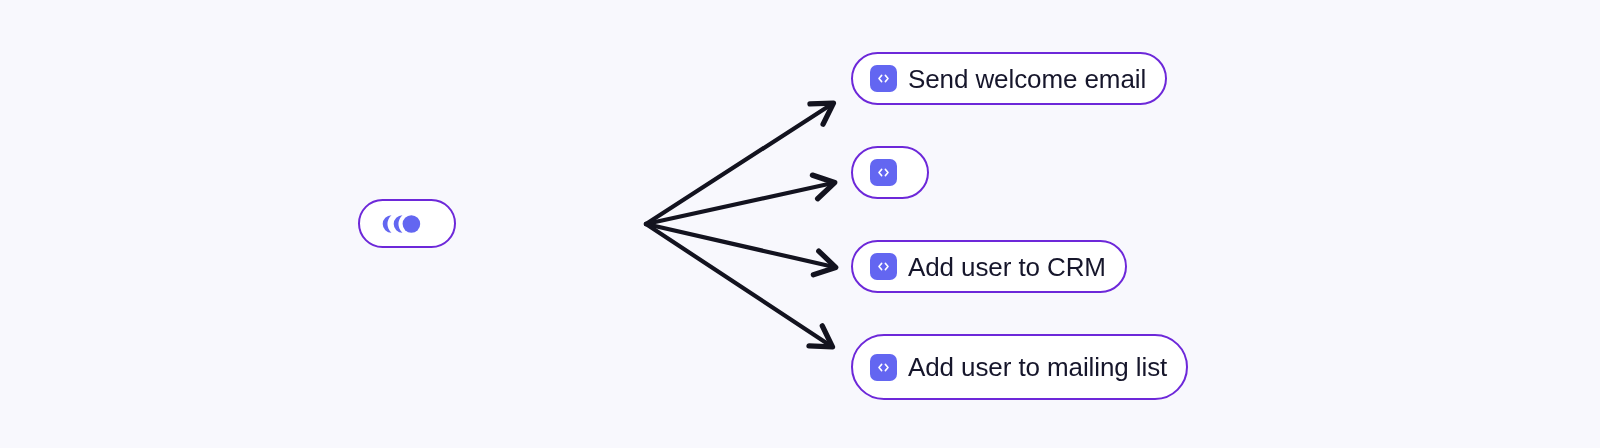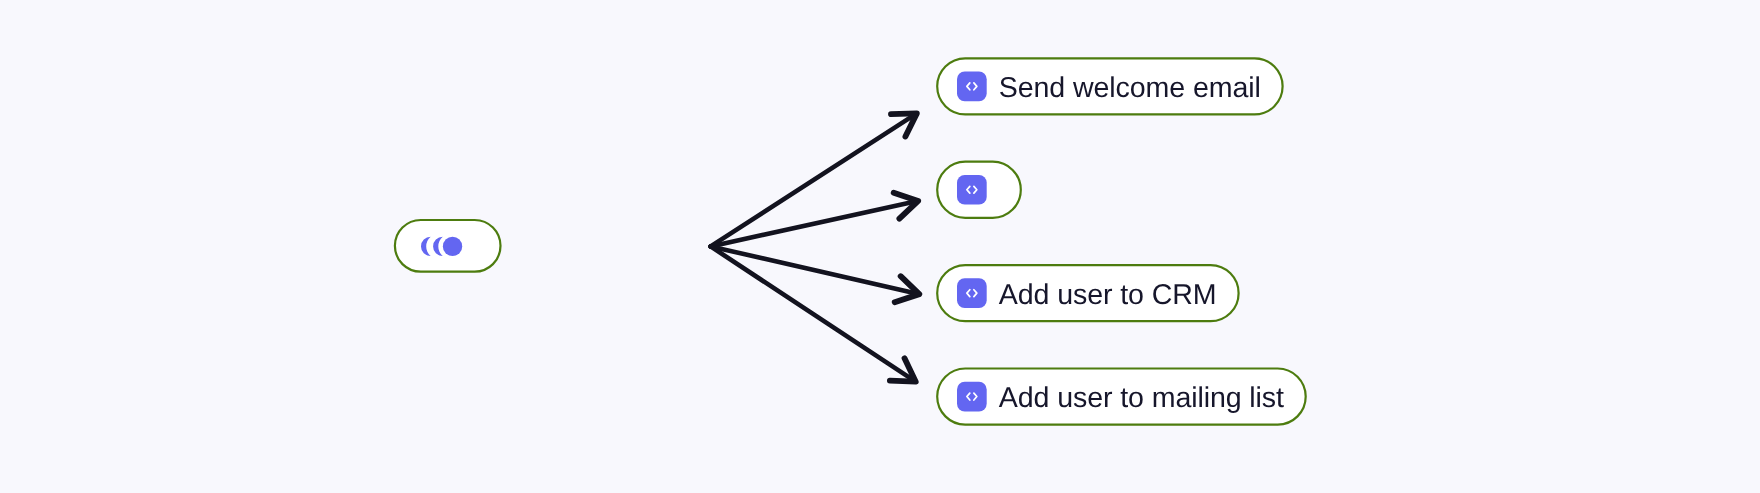--- a/index.html
+++ b/index.html
@@ -34,7 +34,7 @@
     align-items: center;
     box-sizing: border-box;
     background: #ffffff;
-    border: 2px solid #4d7c0f;
+    border: 2px solid #6d28d9;
     border-radius: 999px;
     height: 49px;
     padding: 0 19px 0 17px;

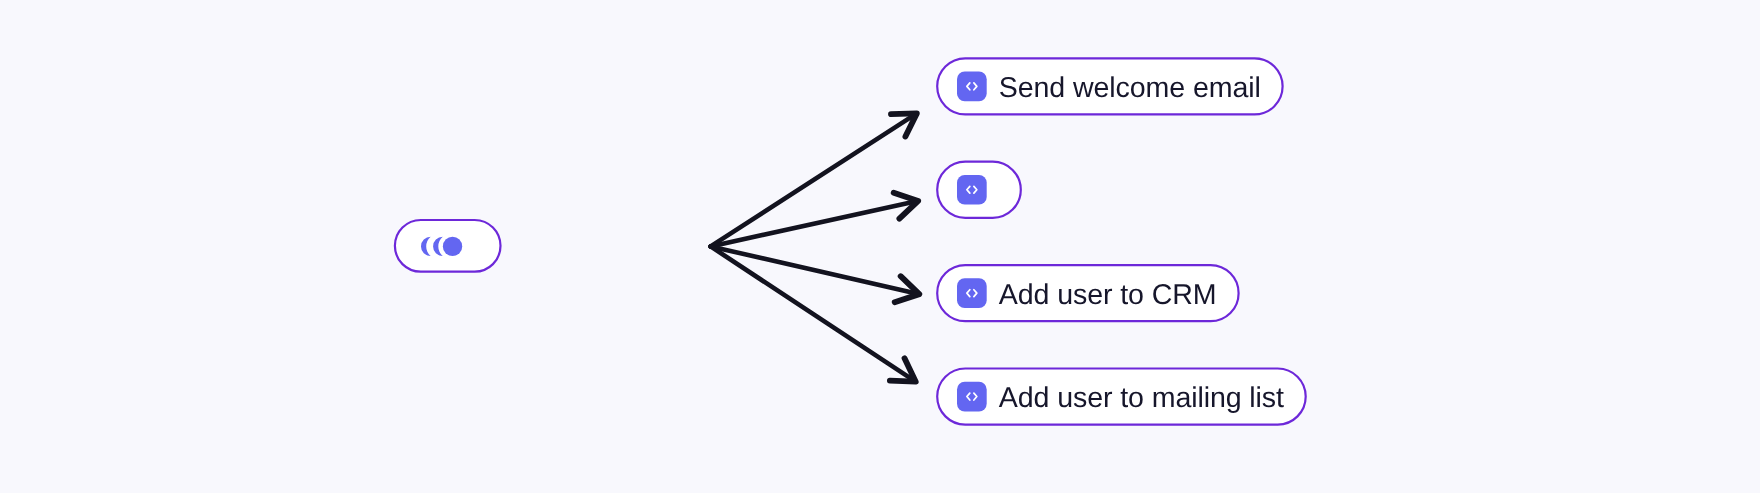--- a/index.html
+++ b/index.html
@@ -128,7 +128,7 @@
         </span>
         <span class="node-label">Add user to CRM</span>
       </div>
-      <div class="node" style="left: 851px; top: 334px; height: 53px;">
+      <div class="node" style="left: 851px; top: 334px; height: 66px;">
         <span class="action-icon">
           <svg viewBox="0 0 24 24" width="17" height="17" aria-hidden="true">
             <path d="M9.4 7.6 L5.6 12 L9.4 16.4" fill="none" stroke="#ffffff" stroke-width="2.2" stroke-linecap="round" stroke-linejoin="round"></path>

